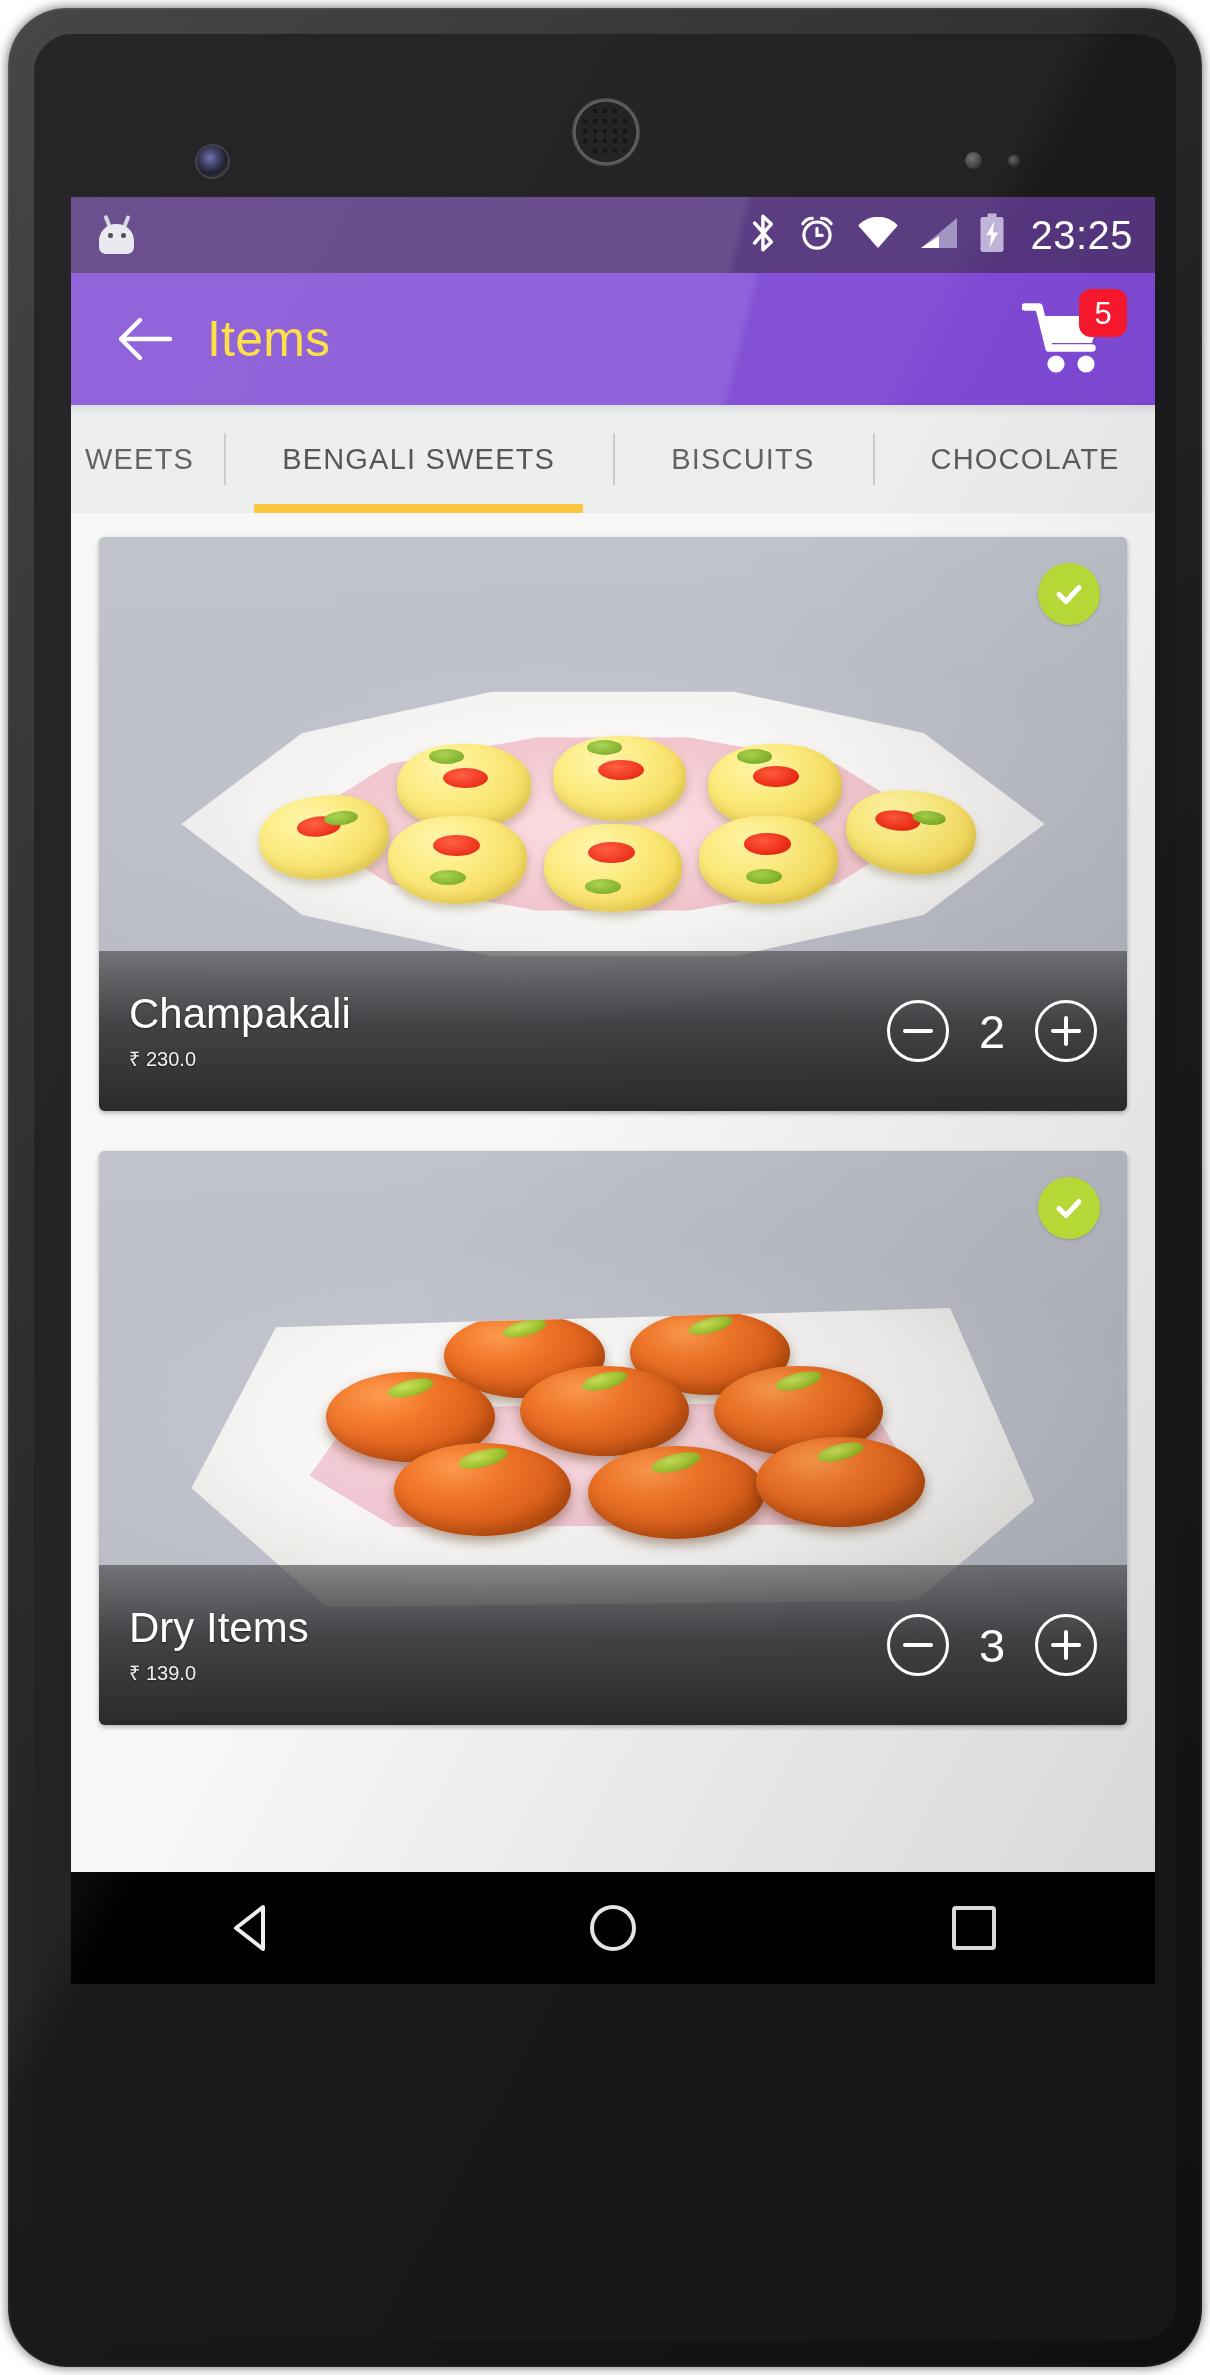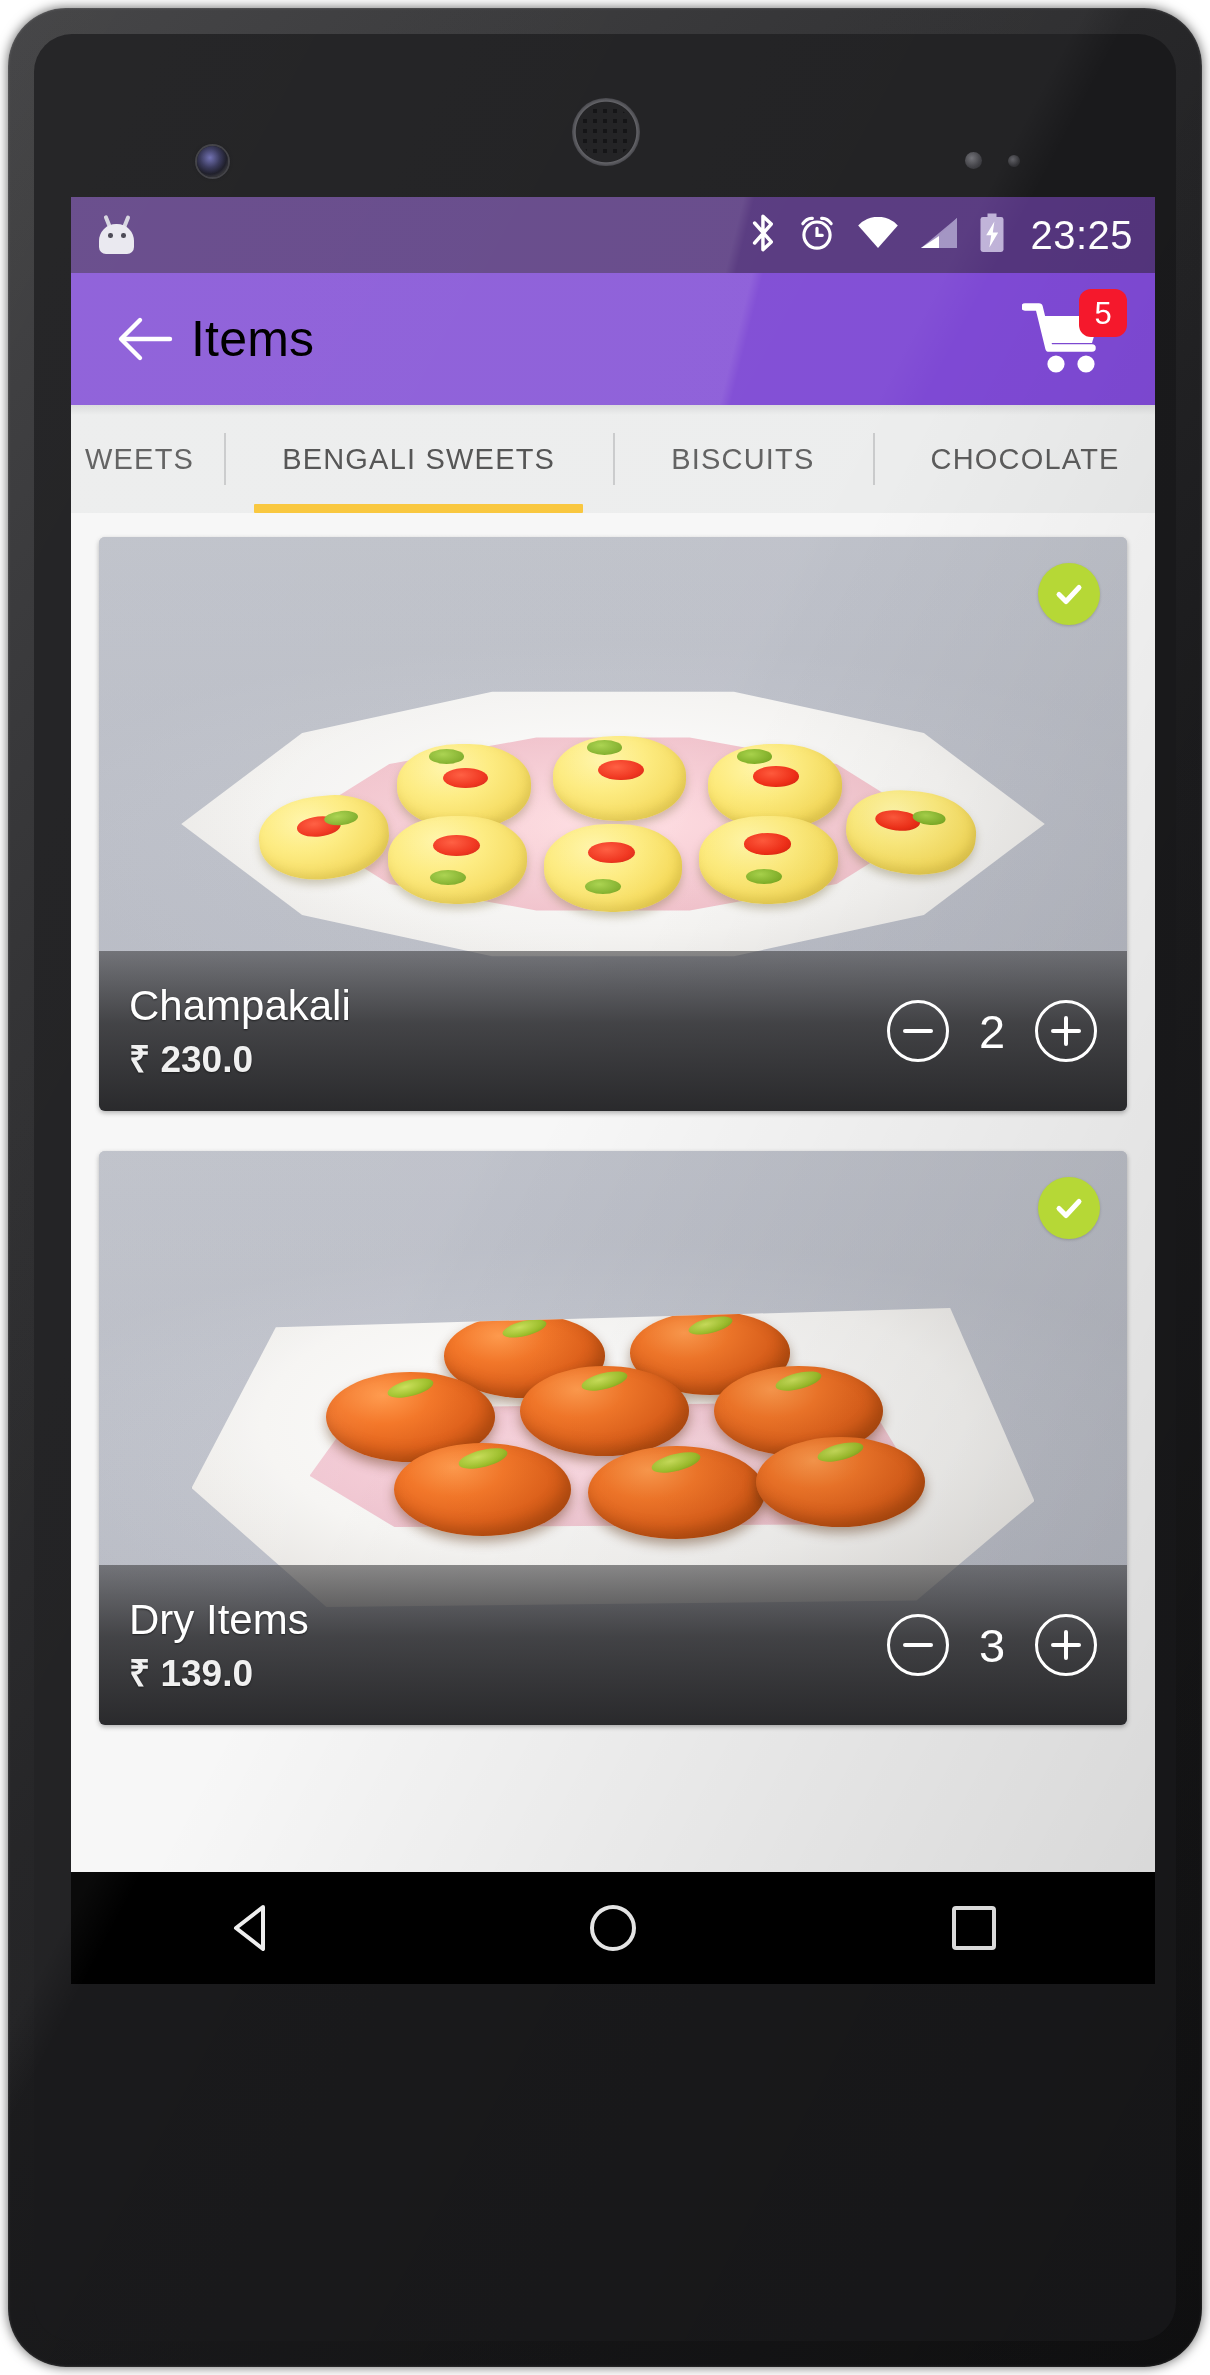--- a/index.html
+++ b/index.html
@@ -135,8 +135,8 @@
     cursor:pointer; position:relative; z-index:2;
   }
   #app-title{
-    color:#000000; font-size:50px; font-weight:400;
-    letter-spacing:0.2px;
+    color:#fde047; font-size:50px; font-weight:400;
+    margin-left:16px; letter-spacing:0.2px;
     position:relative; z-index:2;
   }
   #cart-button{

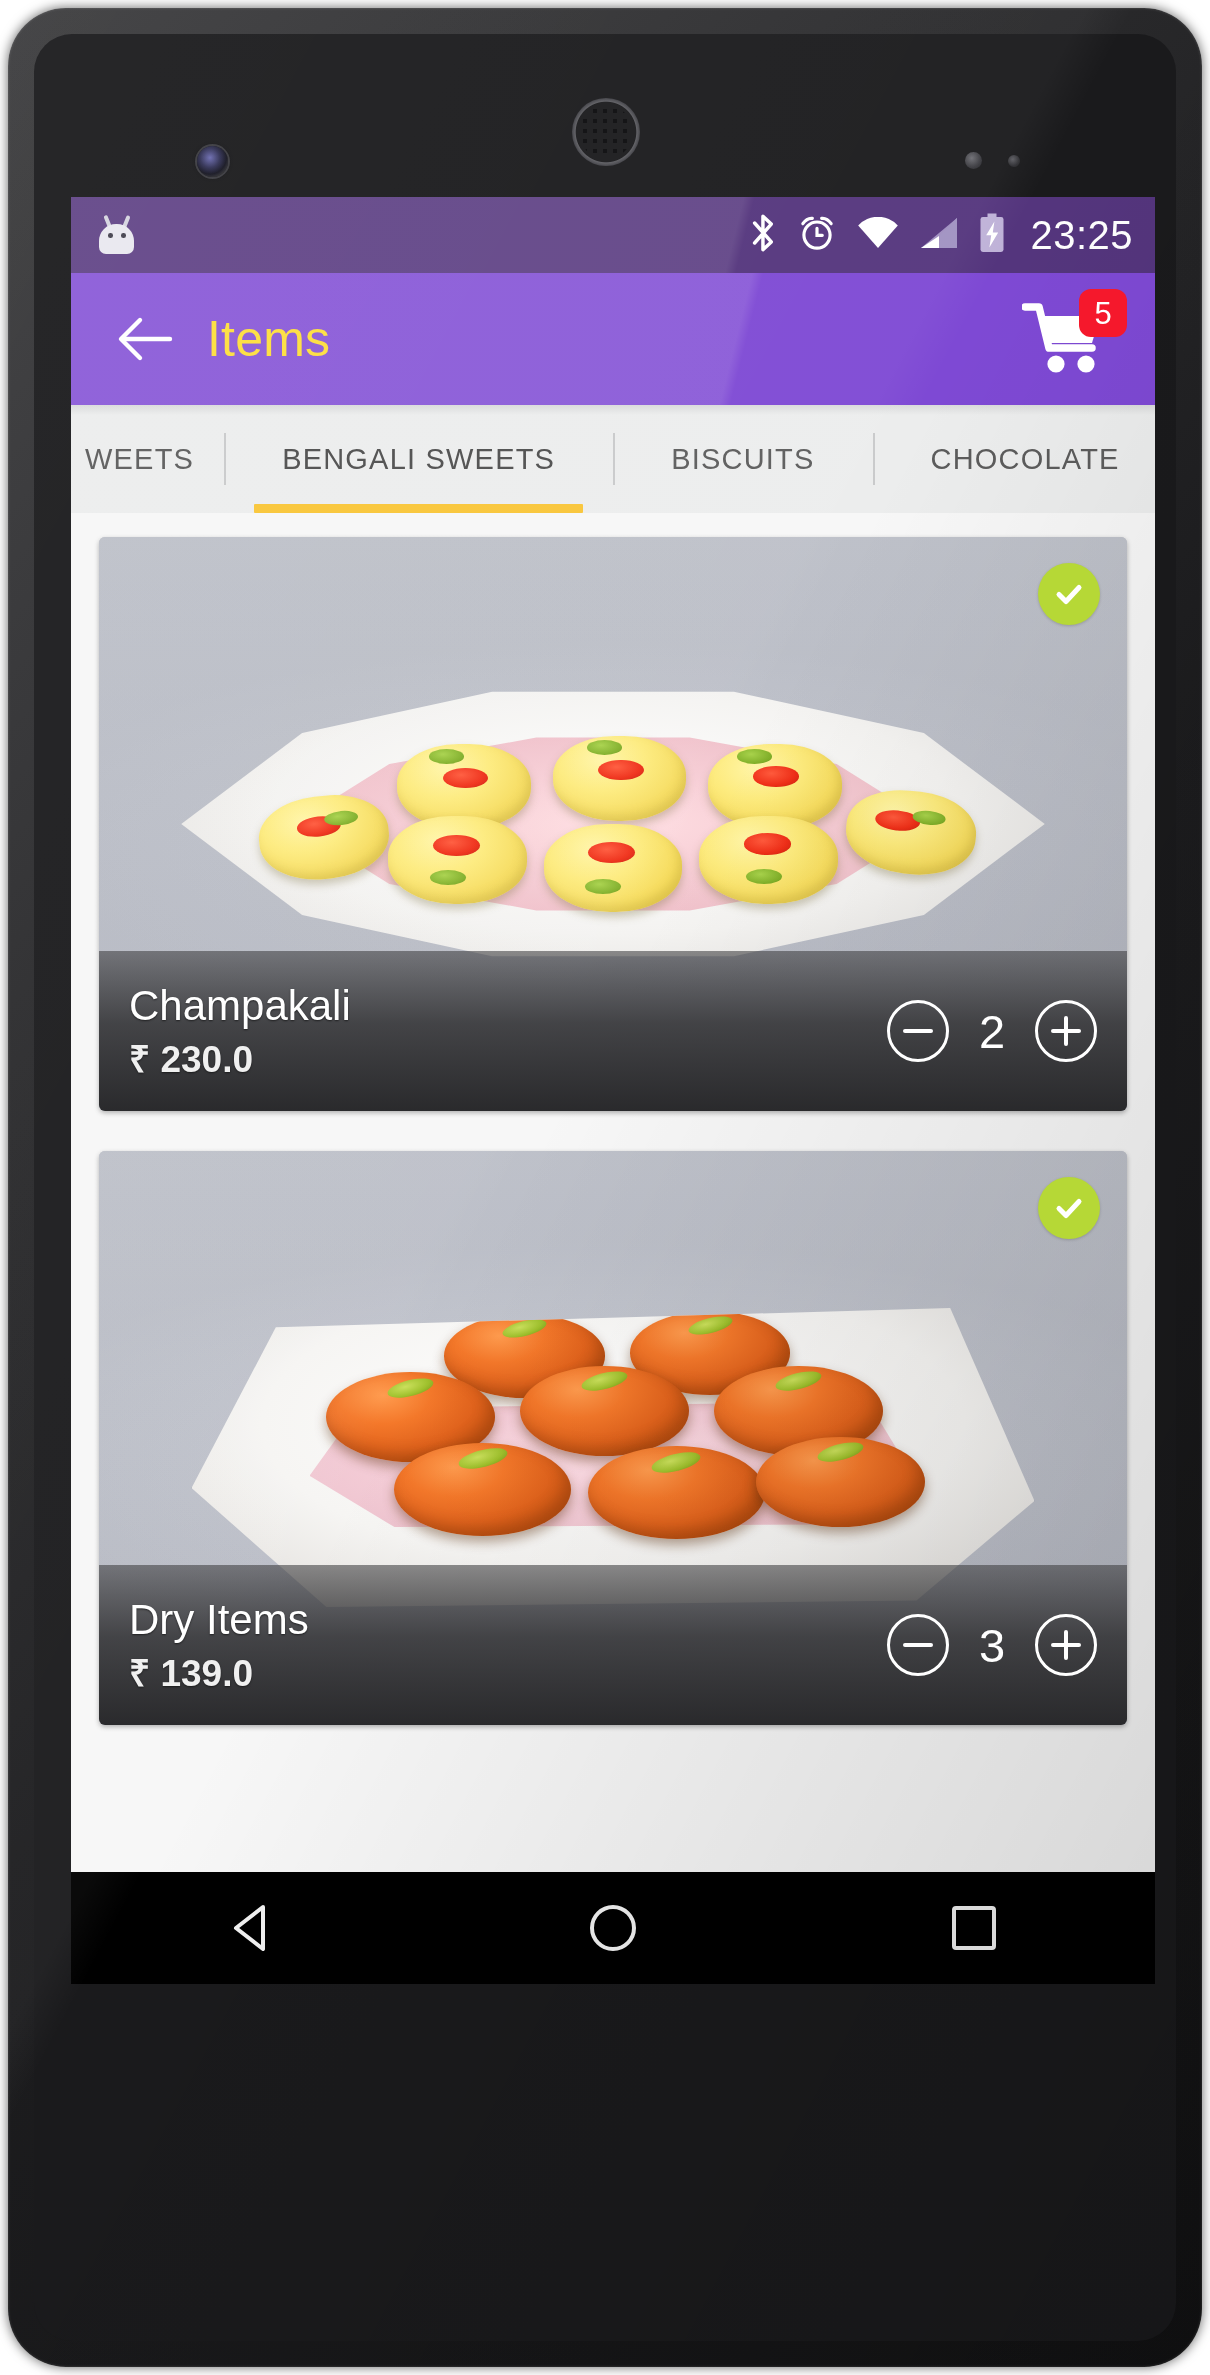--- a/index.html
+++ b/index.html
@@ -312,7 +312,7 @@
     text-align:center;
   }
   .item-price{
-    color:#f0f0f0; font-size:37px; font-weight:700; line-height:1;
+    color:#f0f0f0; font-size:20px; font-weight:400; line-height:1;
     text-shadow:0 1px 2px rgba(0,0,0,0.5);
   }
   .stepper{

